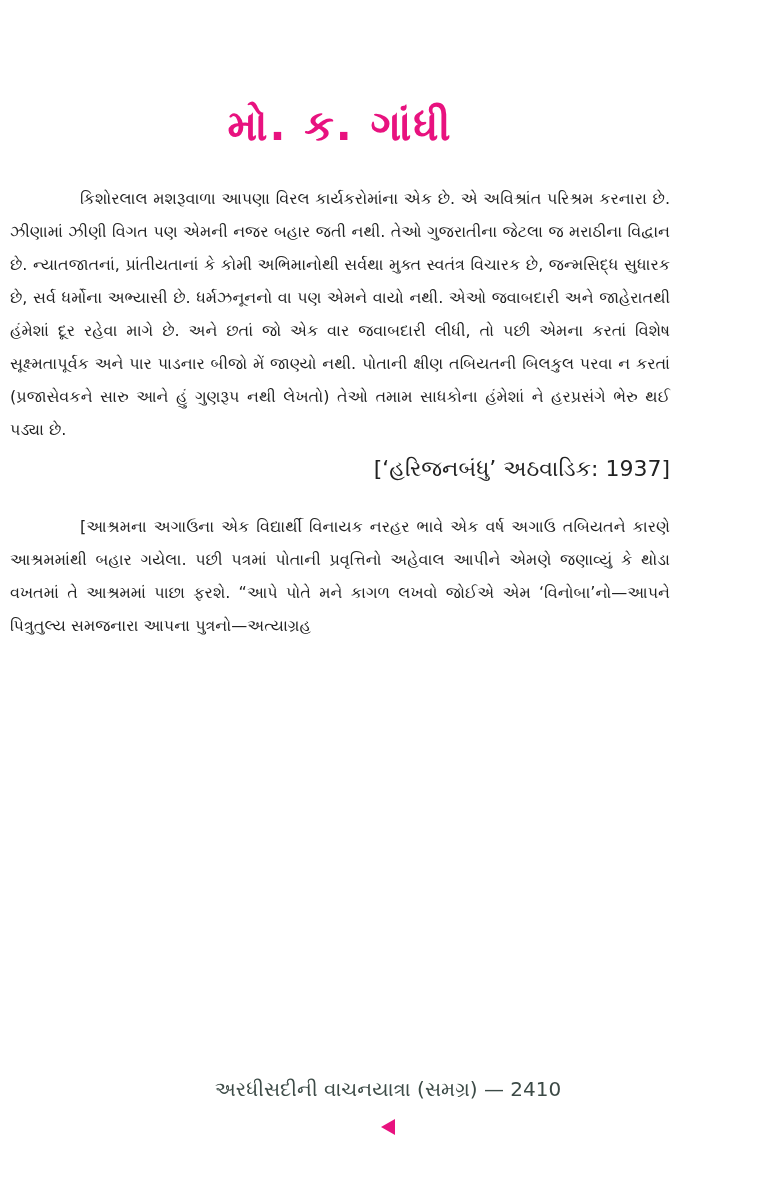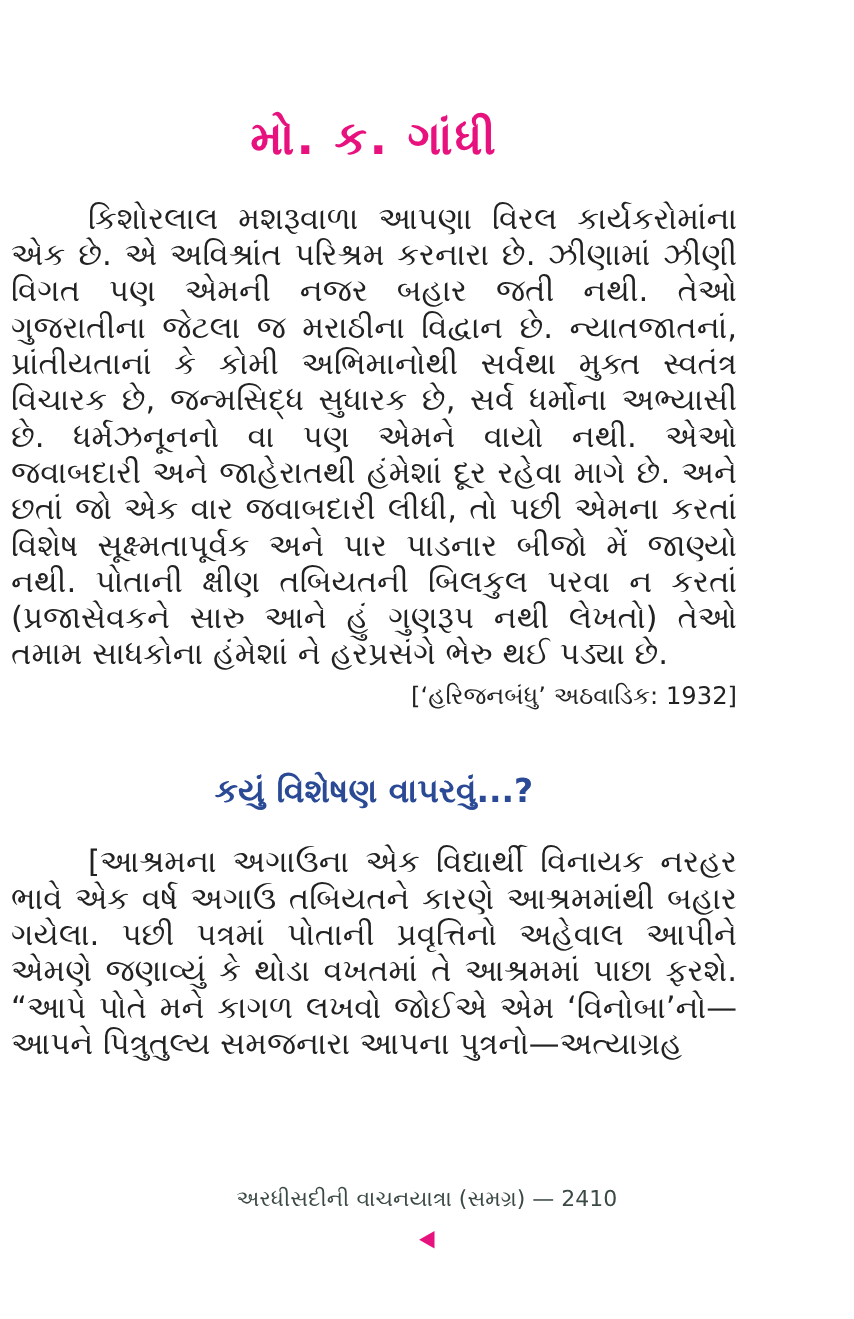--- a/index.html
+++ b/index.html
@@ -43,7 +43,7 @@
   }
   .body-para {
     margin: 0;
-    font-size: 28px;
+    font-size: 16px;
     line-height: 33px;
     text-align: justify;
     text-indent: 70px;

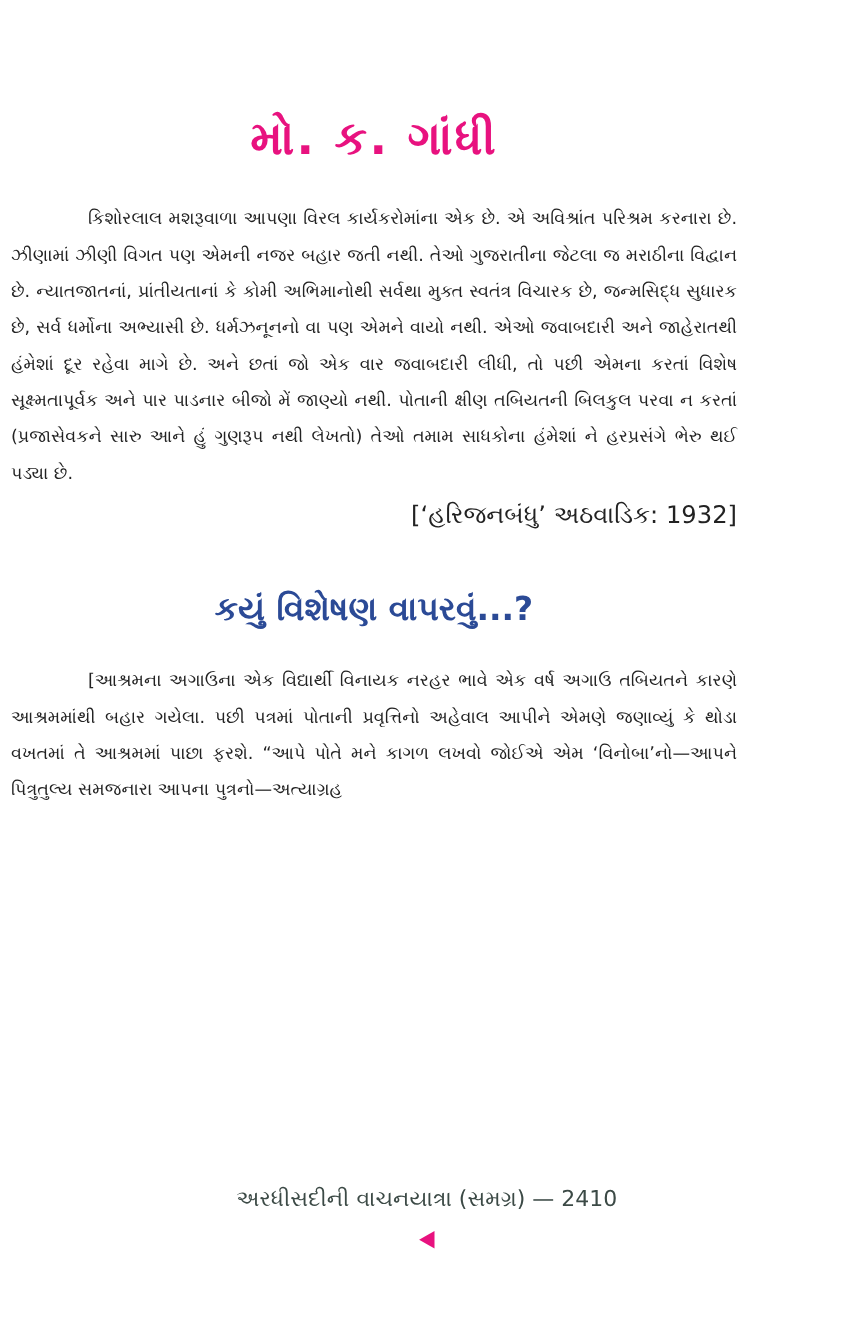--- a/index.html
+++ b/index.html
@@ -91,7 +91,7 @@
 
   <div class="text-block">
     <p class="body-para para-1">કિશોરલાલ મશરૂવાળા આપણા વિરલ કાર્યકરોમાંના એક છે. એ અવિશ્રાંત પરિશ્રમ કરનારા છે. ઝીણામાં ઝીણી વિગત પણ એમની નજર બહાર જતી નથી. તેઓ ગુજરાતીના જેટલા જ મરાઠીના વિદ્વાન છે. ન્યાતજાતનાં, પ્રાંતીયતાનાં કે કોમી અભિમાનોથી સર્વથા મુક્ત સ્વતંત્ર વિચારક છે, જન્મસિદ્ધ સુધારક છે, સર્વ ધર્મોના અભ્યાસી છે. ધર્મઝનૂનનો વા પણ એમને વાયો નથી. એઓ જવાબદારી અને જાહેરાતથી હંમેશાં દૂર રહેવા માગે છે. અને છતાં જો એક વાર જવાબદારી લીધી, તો પછી એમના કરતાં વિશેષ સૂક્ષ્મતાપૂર્વક અને પાર પાડનાર બીજો મેં જાણ્યો નથી. પોતાની ક્ષીણ તબિયતની બિલકુલ પરવા ન કરતાં (પ્રજાસેવકને સારુ આને હું ગુણરૂપ નથી લેખતો) તેઓ તમામ સાધકોના હંમેશાં ને હરપ્રસંગે ભેરુ થઈ પડ્યા છે.</p>
-    <p class="citation">[‘હરિજનબંધુ’ અઠવાડિક: 1932]</p>
+    <p class="citation">[‘હરિજનબંધુ’ અઠવાડિક: 1937]</p>
   </div>
 
   <h2 class="section-heading heading-2">કયું વિશેષણ વાપરવું...?</h2>

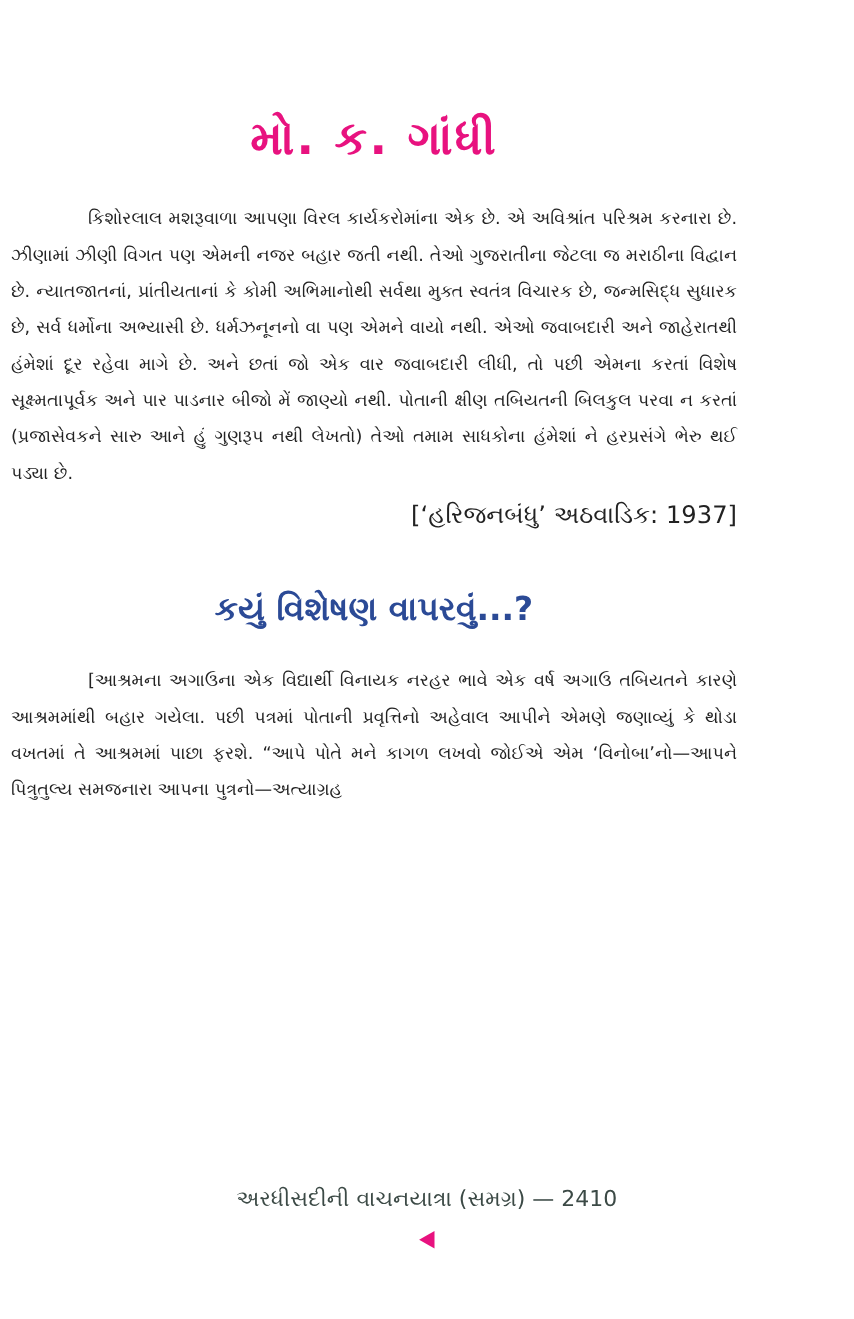--- a/index.html
+++ b/index.html
@@ -94,7 +94,6 @@
     <p class="citation">[‘હરિજનબંધુ’ અઠવાડિક: 1937]</p>
   </div>
 
-  <h2 class="section-heading heading-2">કયું વિશેષણ વાપરવું...?</h2>
 
   <div class="text-block">
     <p class="body-para para-3">[આશ્રમના અગાઉના એક વિદ્યાર્થી વિનાયક નરહર ભાવે એક વર્ષ અગાઉ તબિયતને કારણે આશ્રમમાંથી બહાર ગયેલા. પછી પત્રમાં પોતાની પ્રવૃત્તિનો અહેવાલ આપીને એમણે જણાવ્યું કે થોડા વખતમાં તે આશ્રમમાં પાછા ફરશે. “આપે પોતે મને કાગળ લખવો જોઈએ એમ ‘વિનોબા’નો—આપને પિત્રુતુલ્ય સમજનારા આપના પુત્રનો—અત્યાગ્રહ</p>

